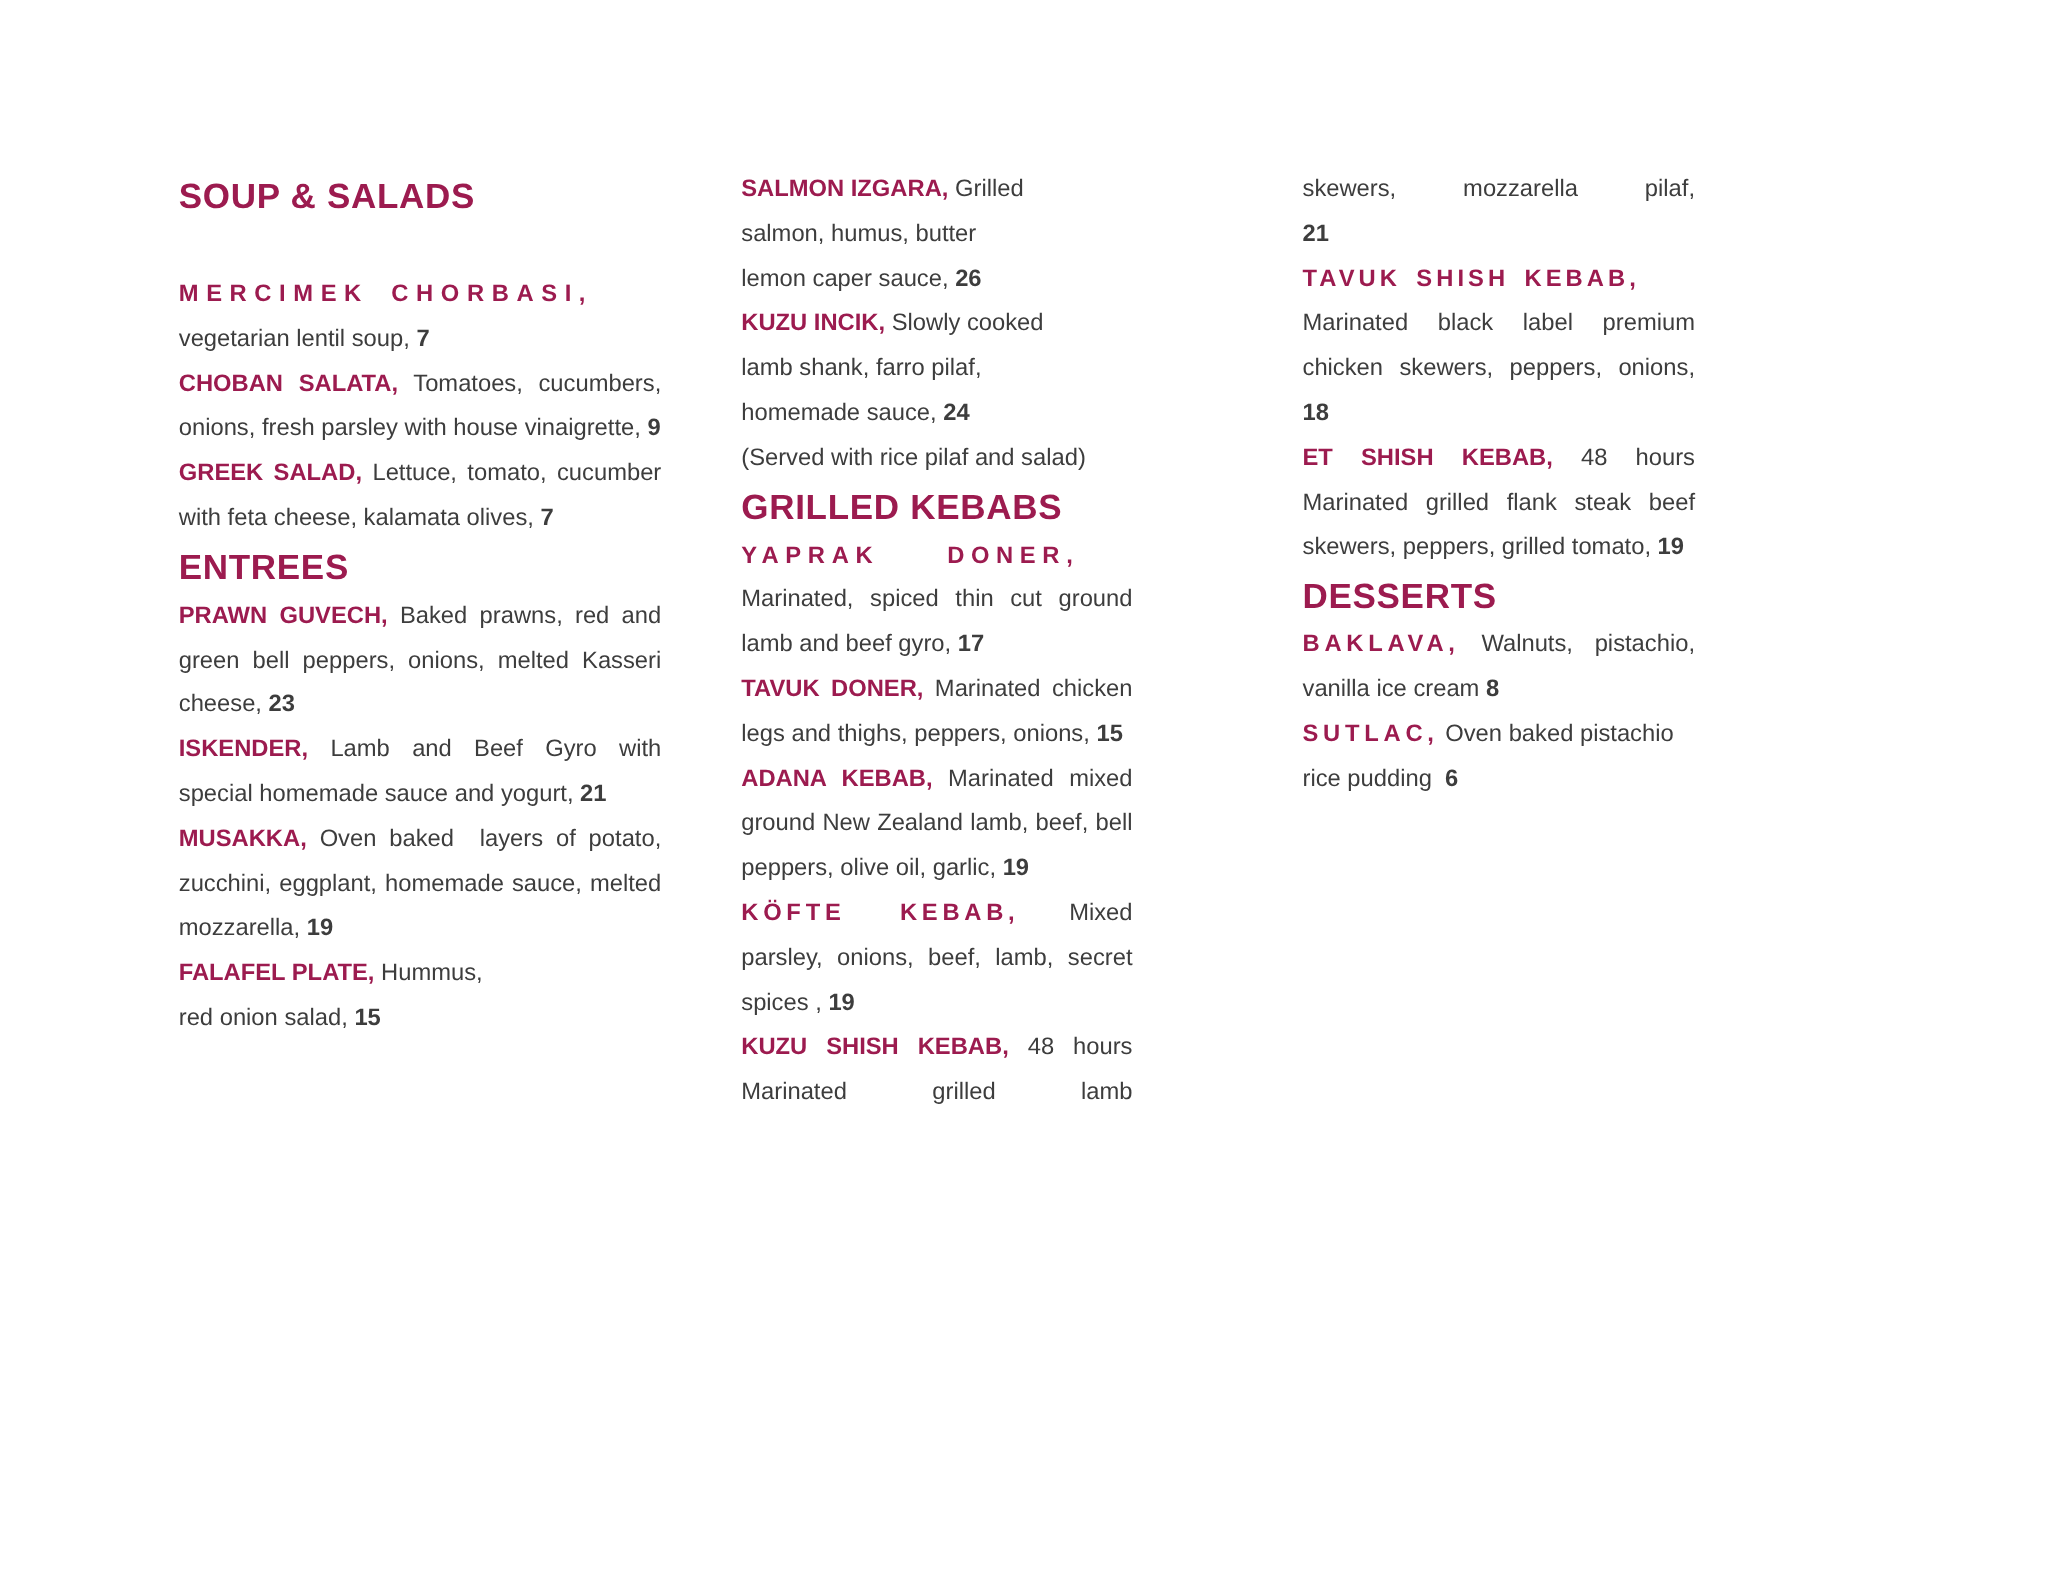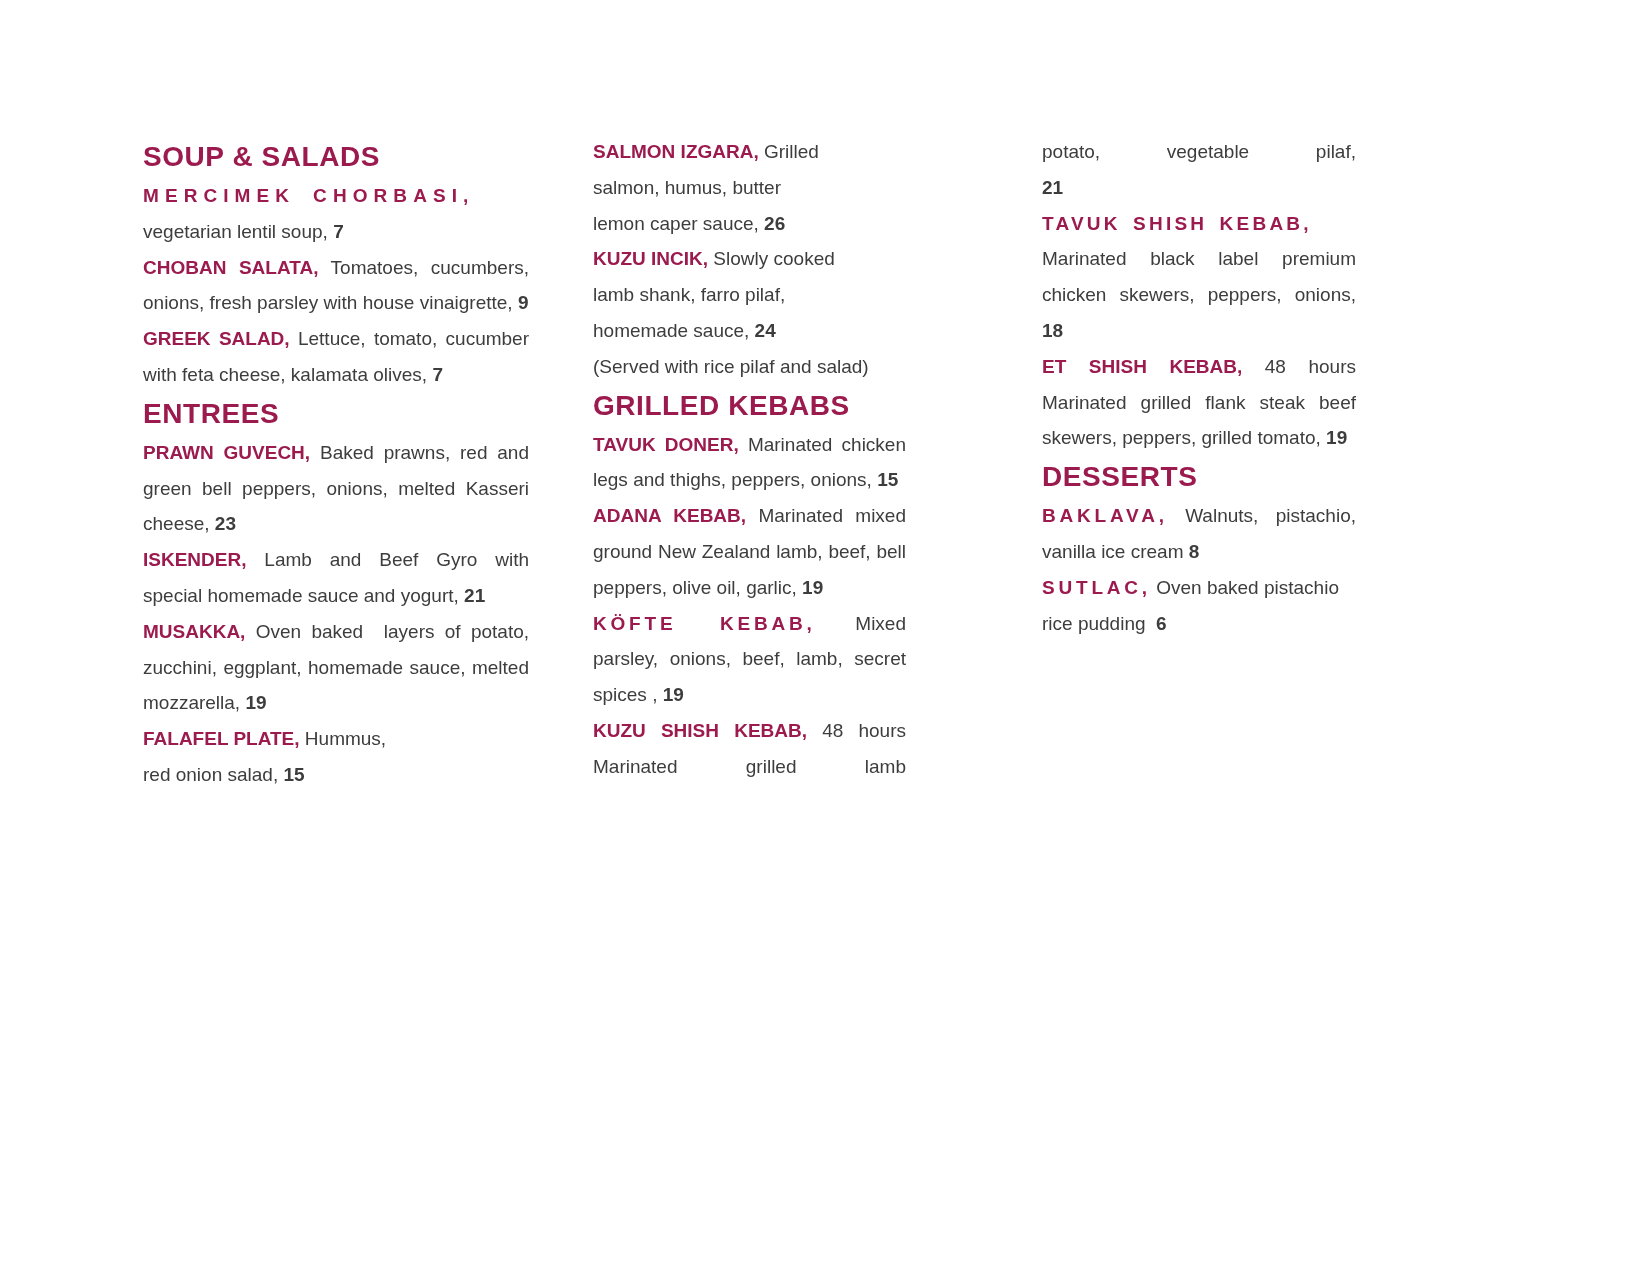--- a/index.html
+++ b/index.html
@@ -122,7 +122,7 @@
   <div class="col" id="col3">
 
     <p class="block item jlast">
-      <span class="desc">potato, vegetable pilaf,</span> <b class="price brk">21</b>
+      <span class="desc">skewers, mozzarella pilaf,</span> <b class="price brk">21</b>
     </p>
 
     <p class="block item">

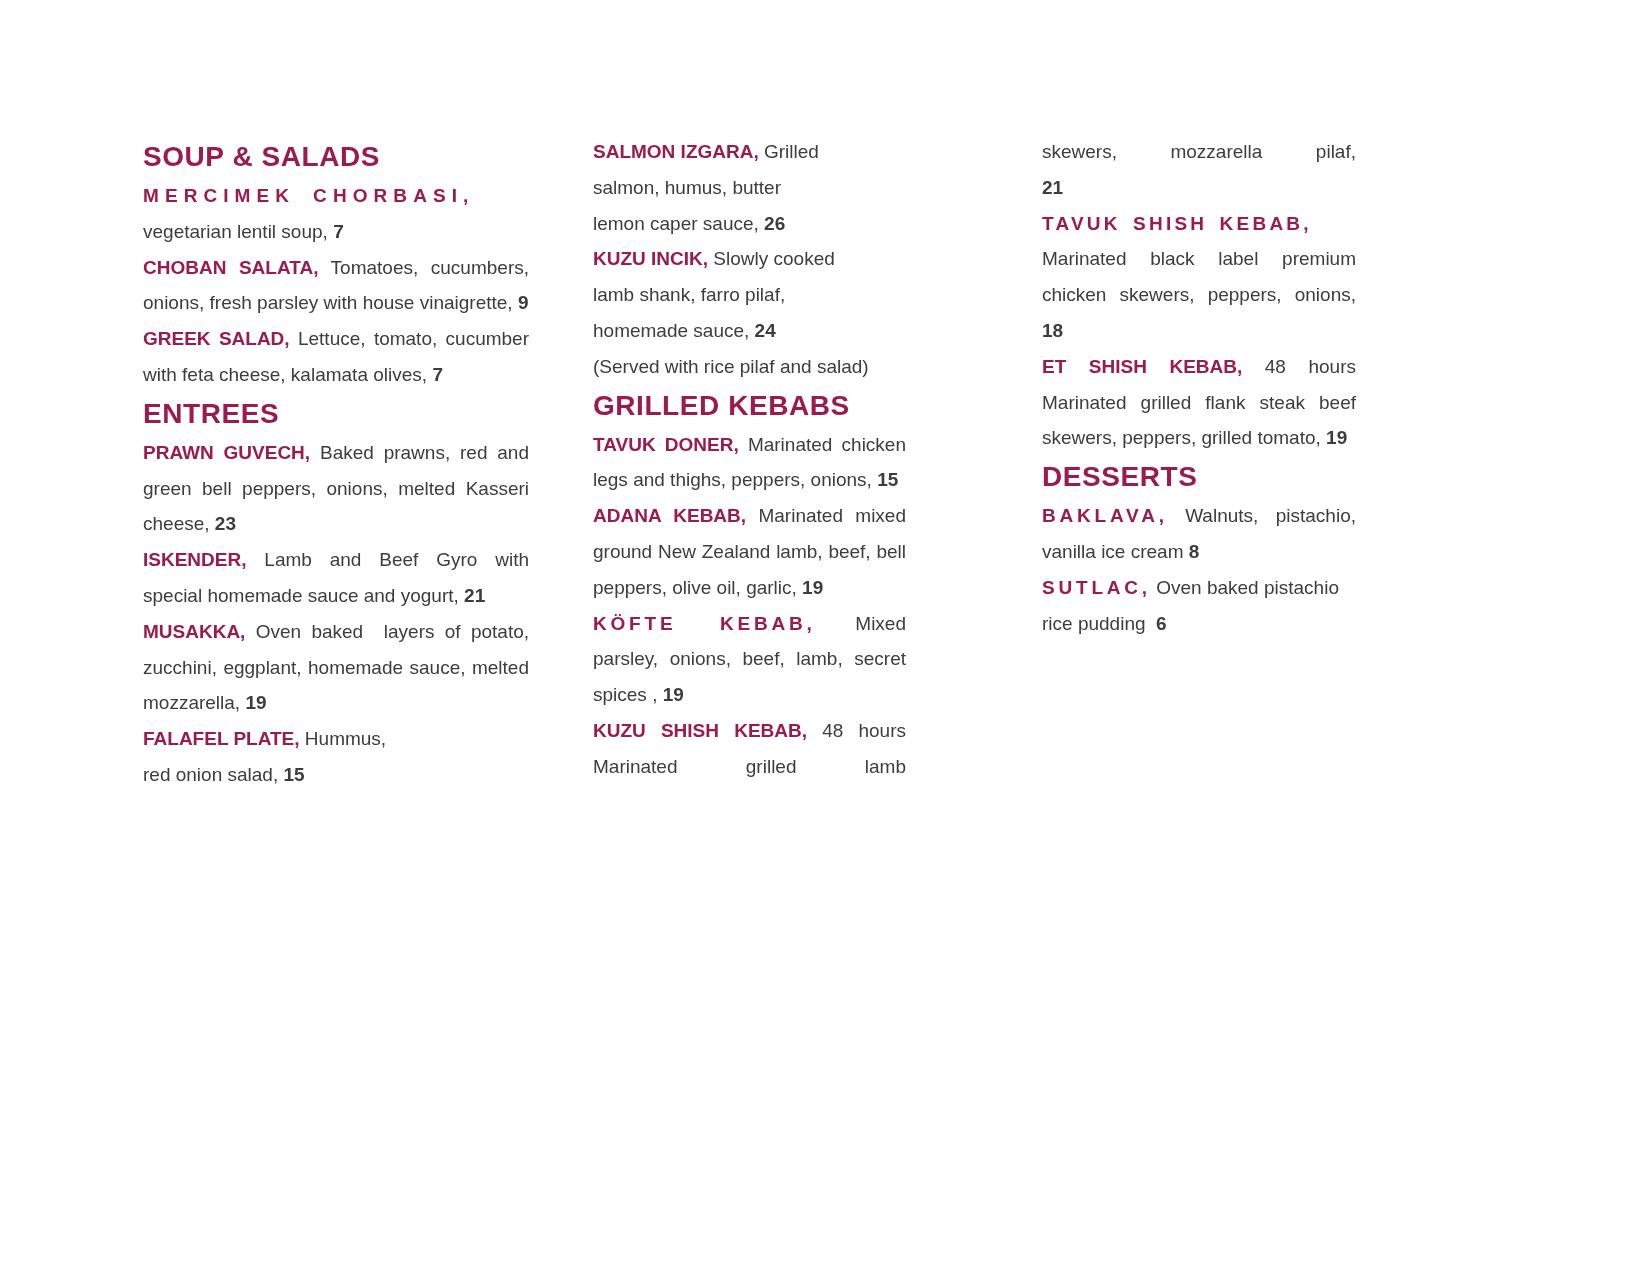--- a/index.html
+++ b/index.html
@@ -32,7 +32,7 @@
 
   
   .name-block { display:block; }
-  .sp1 { letter-spacing:0.32em; word-spacing:0.35em; }  
+  .sp1 { letter-spacing:0.32em; word-spacing:0.35em;margin-top:40px; }  
   .sp2 { letter-spacing:0.28em; word-spacing:2.3em; }   
   .sp3 { letter-spacing:0.17em; word-spacing:0.2em; }   
   

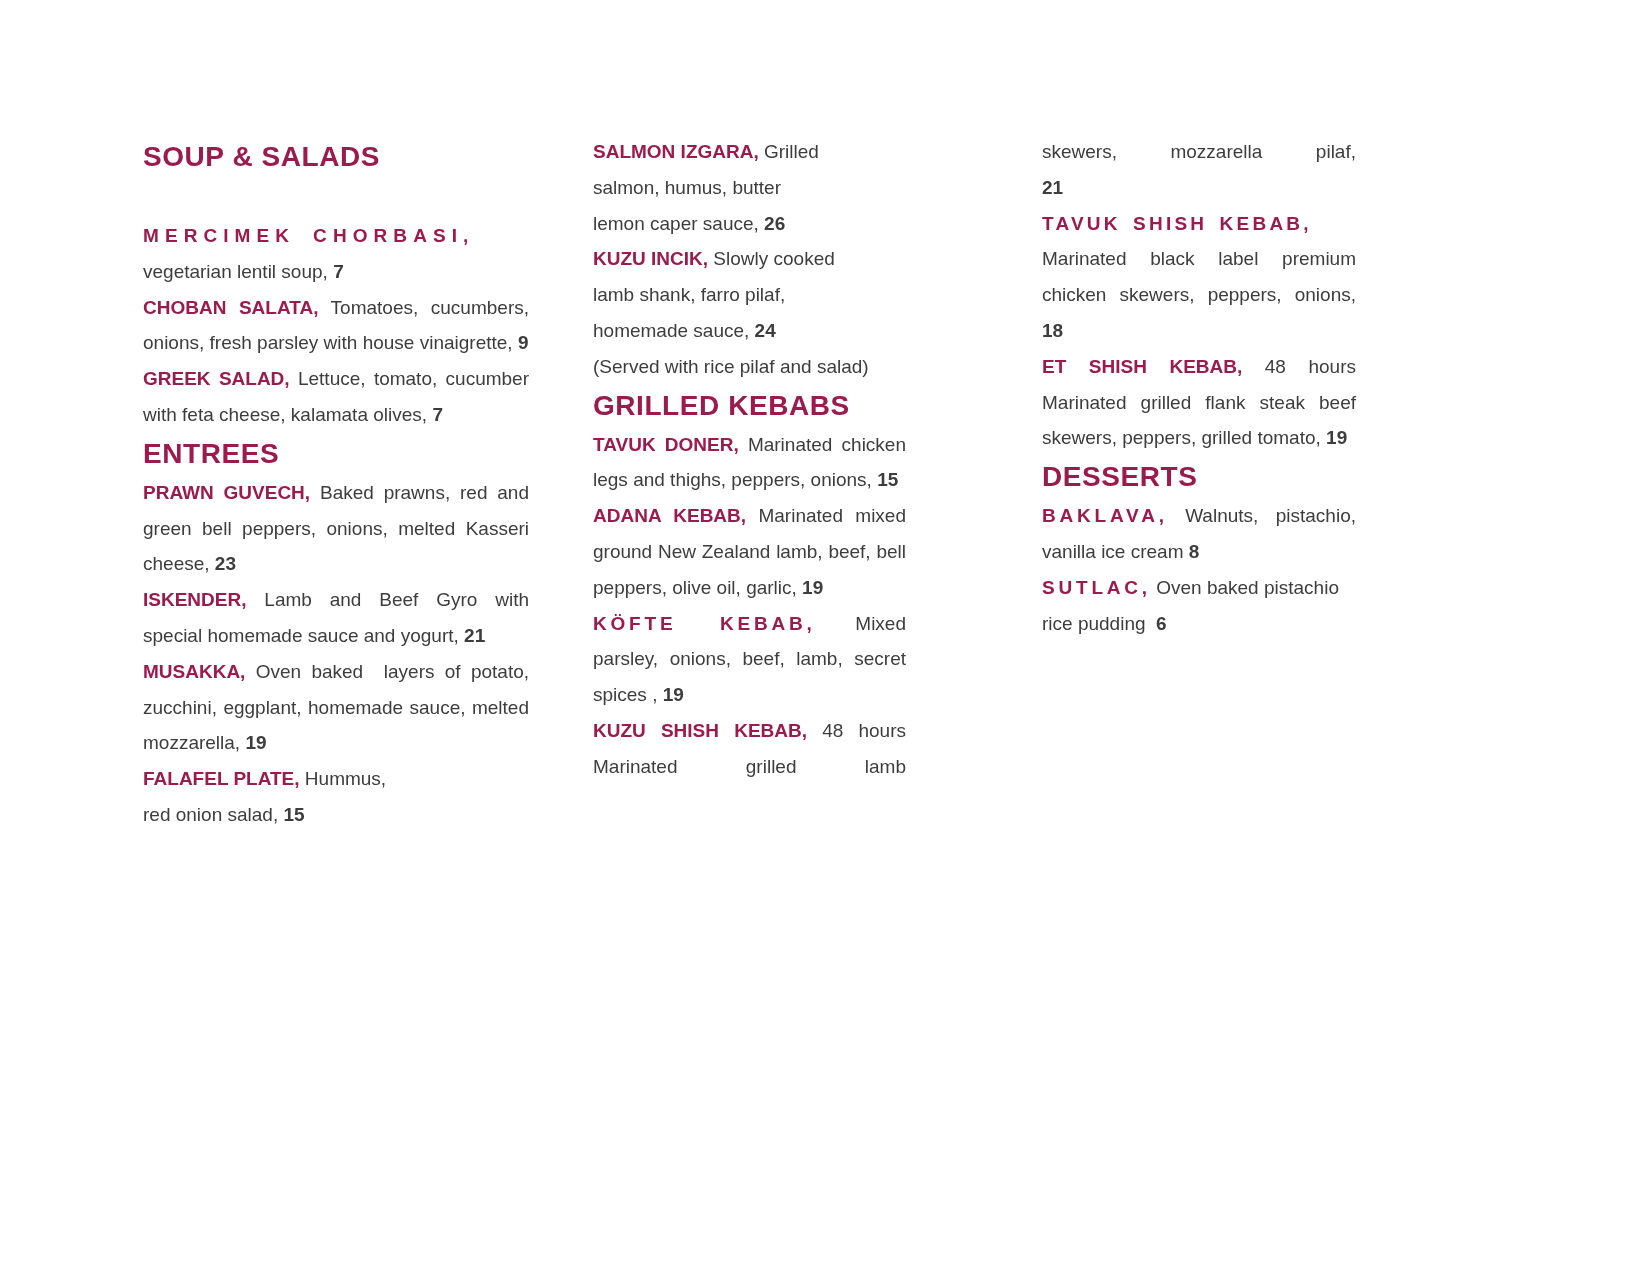--- a/index.html
+++ b/index.html
@@ -101,6 +101,9 @@
 
     <p class="block heading gap2">GRILLED KEBABS</p>
 
+    <p class="block item">
+      <span class="name name-block sp2">YAPRAK DONER,</span><span class="desc">Marinated, spiced thin cut ground lamb and beef gyro,</span> <b class="price">17</b>
+    </p>
 
     <p class="block item">
       <span class="name">TAVUK DONER,</span> <span class="desc">Marinated chicken legs and thighs, peppers, onions,</span> <b class="price">15</b>

